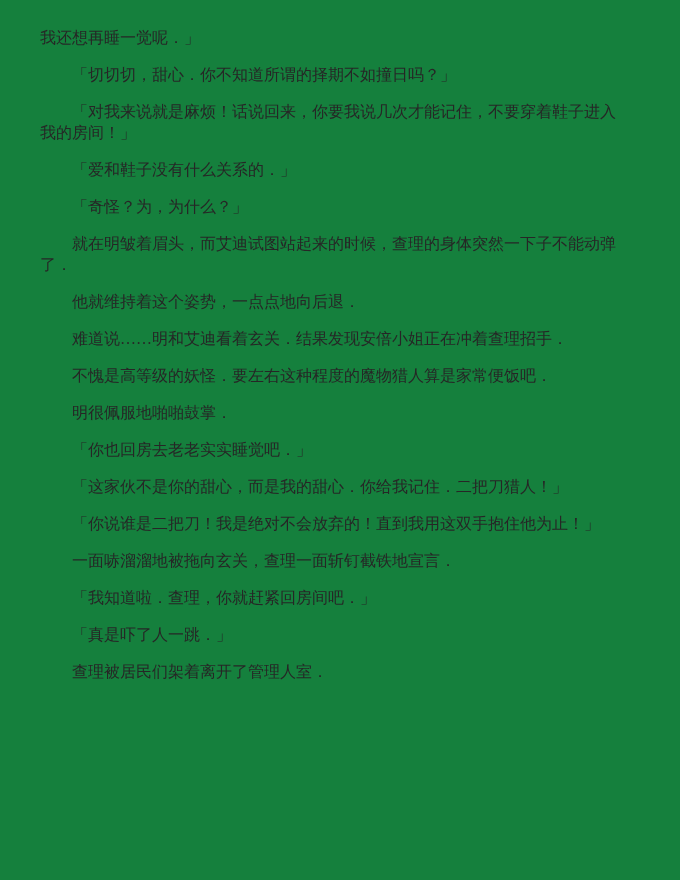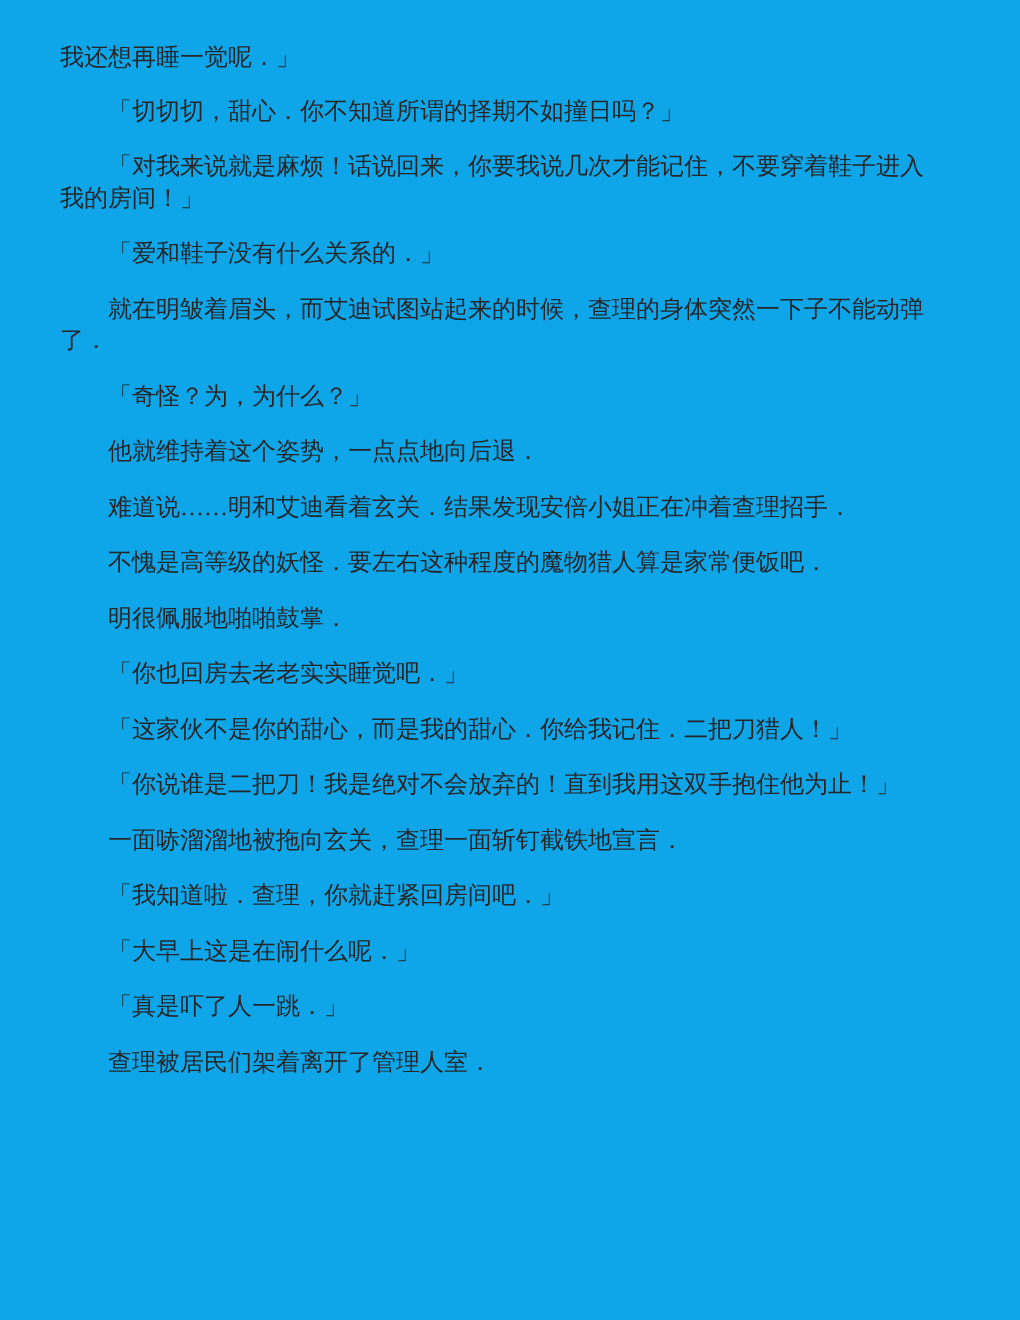--- a/index.html
+++ b/index.html
@@ -11,7 +11,7 @@
     box-sizing: border-box;
     width: 680px;
     height: 880px;
-    background: #0ea5e9;
+    background: #15803d;
     padding: 27px 40px 0 40px;
     overflow: hidden;
   }

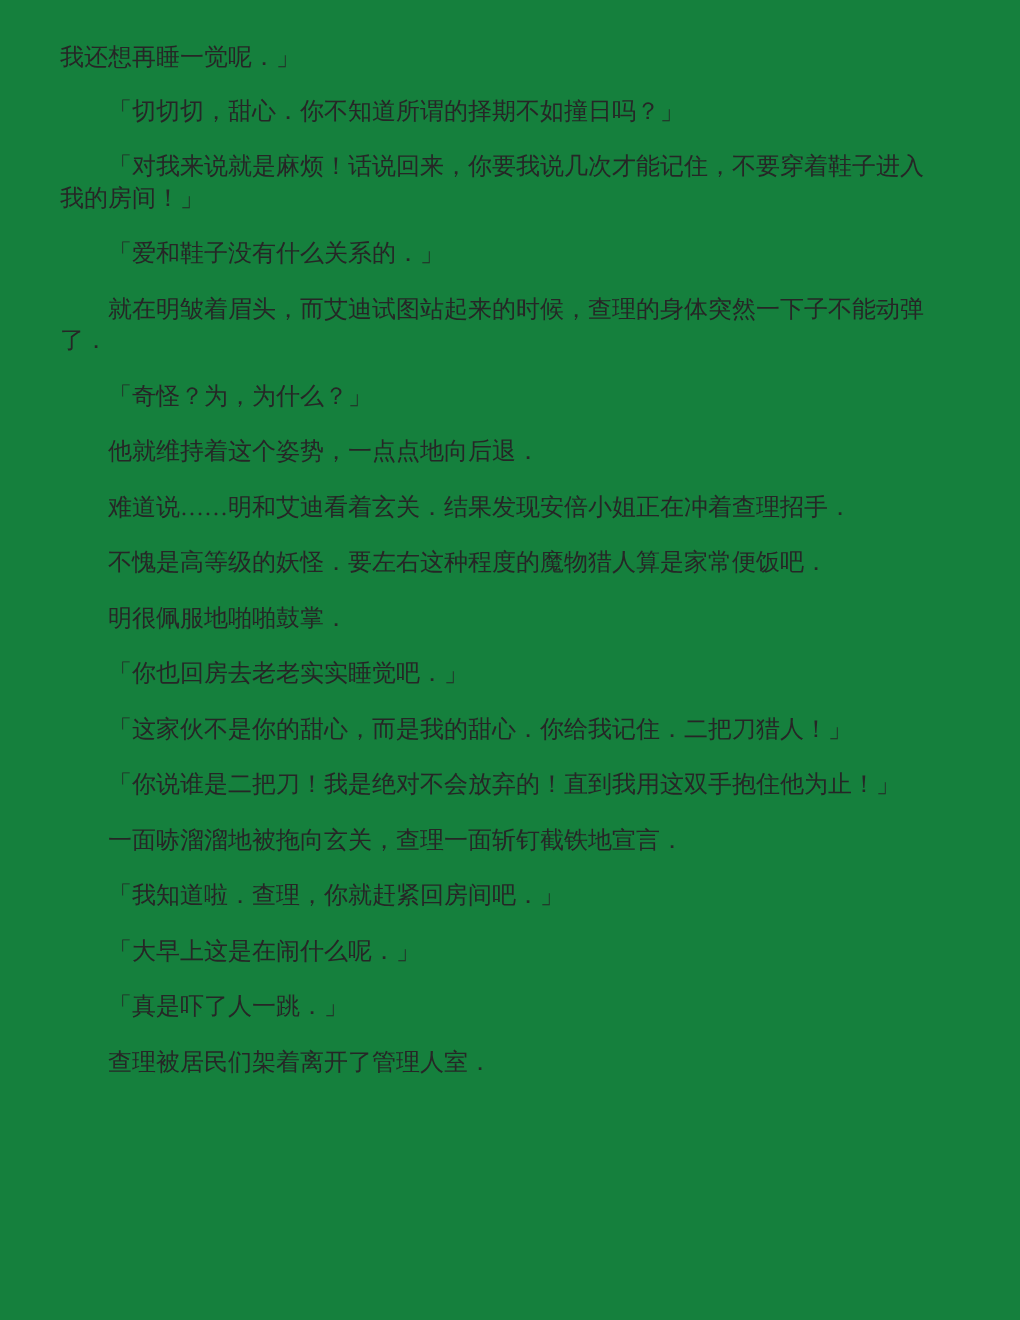--- a/index.html
+++ b/index.html
@@ -42,8 +42,8 @@
       <p class="para indent">「切切切，甜心．你不知道所谓的择期不如撞日吗？」</p>
       <p class="para indent">「对我来说就是麻烦！话说回来，你要我说几次才能记住，不要穿着鞋子进入我的房间！」</p>
       <p class="para indent">「爱和鞋子没有什么关系的．」</p>
+      <p class="para indent">「奇怪？为，为什么？」</p>
       <p class="para indent">就在明皱着眉头，而艾迪试图站起来的时候，查理的身体突然一下子不能动弹了．</p>
-      <p class="para indent">「奇怪？为，为什么？」</p>
       <p class="para indent">他就维持着这个姿势，一点点地向后退．</p>
       <p class="para indent">难道说……明和艾迪看着玄关．结果发现安倍小姐正在冲着查理招手．</p>
       <p class="para indent">不愧是高等级的妖怪．要左右这种程度的魔物猎人算是家常便饭吧．</p>

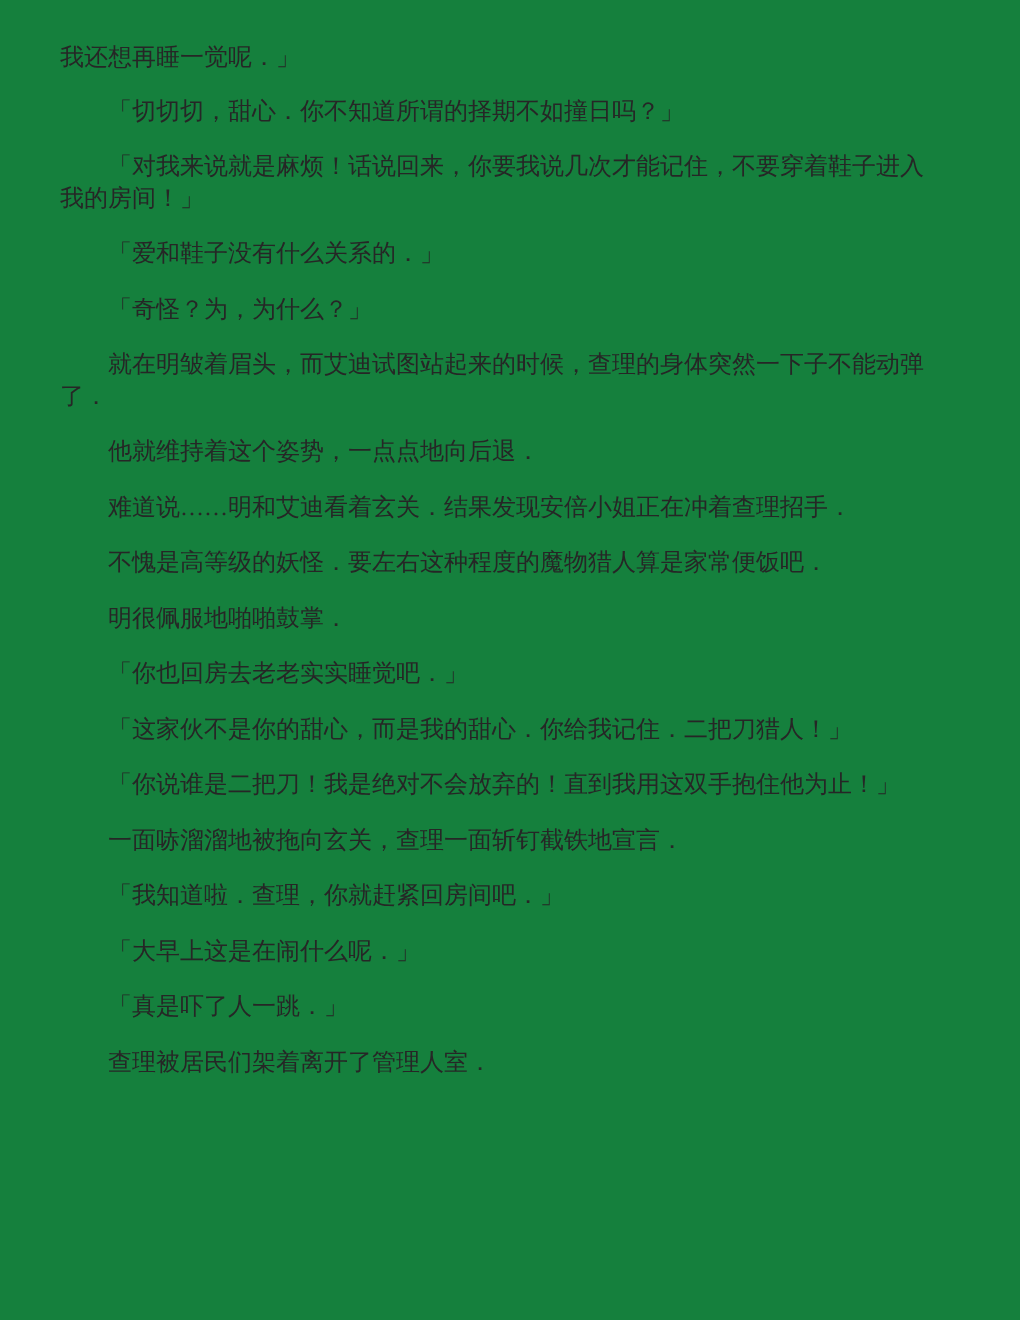--- a/index.html
+++ b/index.html
@@ -53,7 +53,6 @@
       <p class="para indent">「你说谁是二把刀！我是绝对不会放弃的！直到我用这双手抱住他为止！」</p>
       <p class="para indent">一面哧溜溜地被拖向玄关，查理一面斩钉截铁地宣言．</p>
       <p class="para indent">「我知道啦．查理，你就赶紧回房间吧．」</p>
-      <p class="para indent">「大早上这是在闹什么呢．」</p>
       <p class="para indent">「真是吓了人一跳．」</p>
       <p class="para indent">查理被居民们架着离开了管理人室．</p>
     </div>

